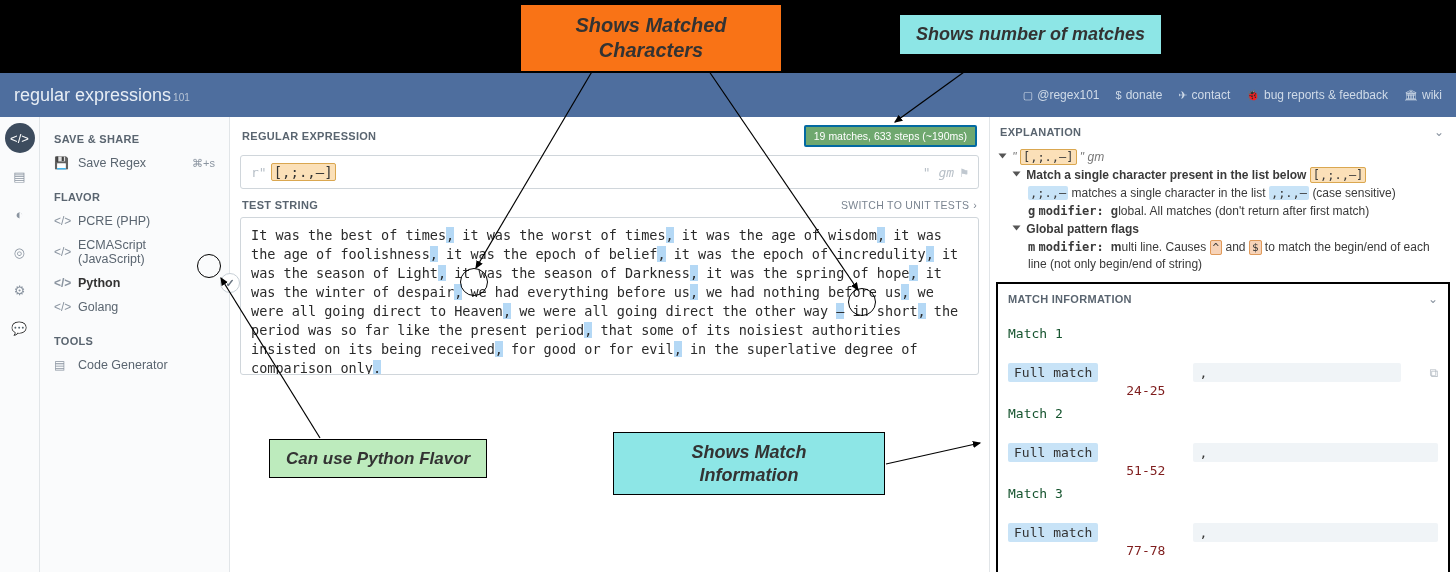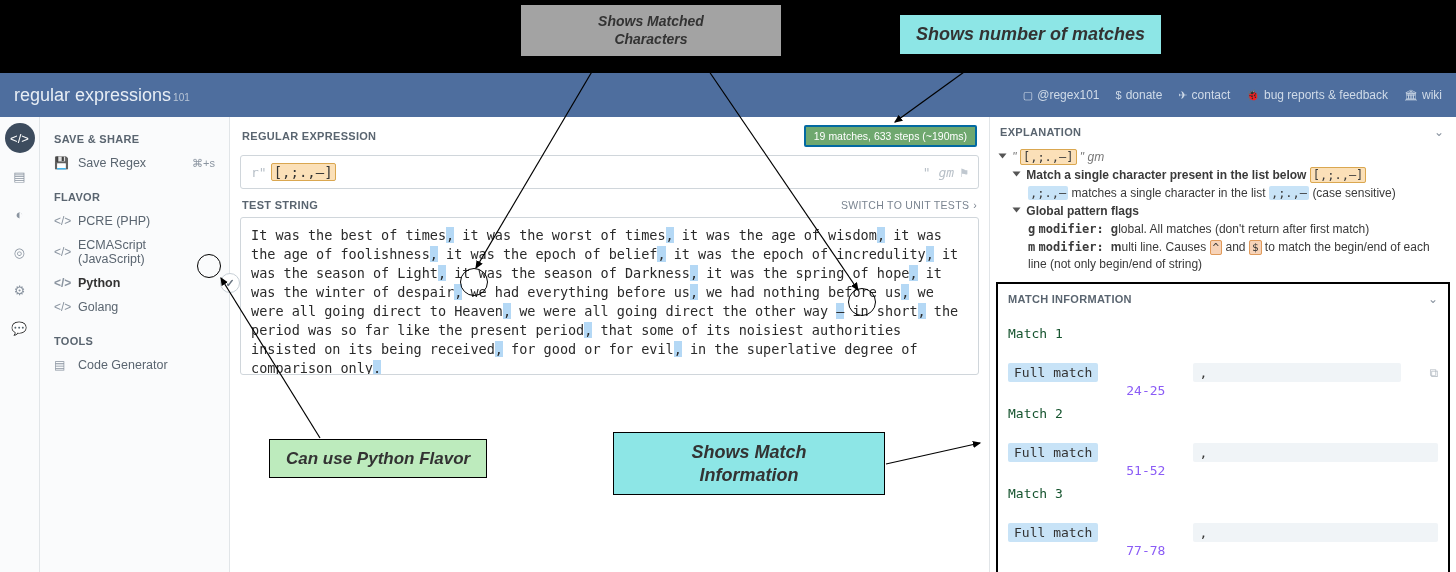--- a/index.html
+++ b/index.html
@@ -225,7 +225,7 @@
   z-index: 50;
   line-height: 1.25;
 }
-.callout.pink { background: #a3a3a3; font-size: 14px; }
+.callout.pink { background: #f97316; font-size: 20px; }
 .callout.cyan { background: #8de6e6; font-size: 18px; }
 .callout.green { background: #bdebbd; font-size: 17px; }
 svg.arrows {

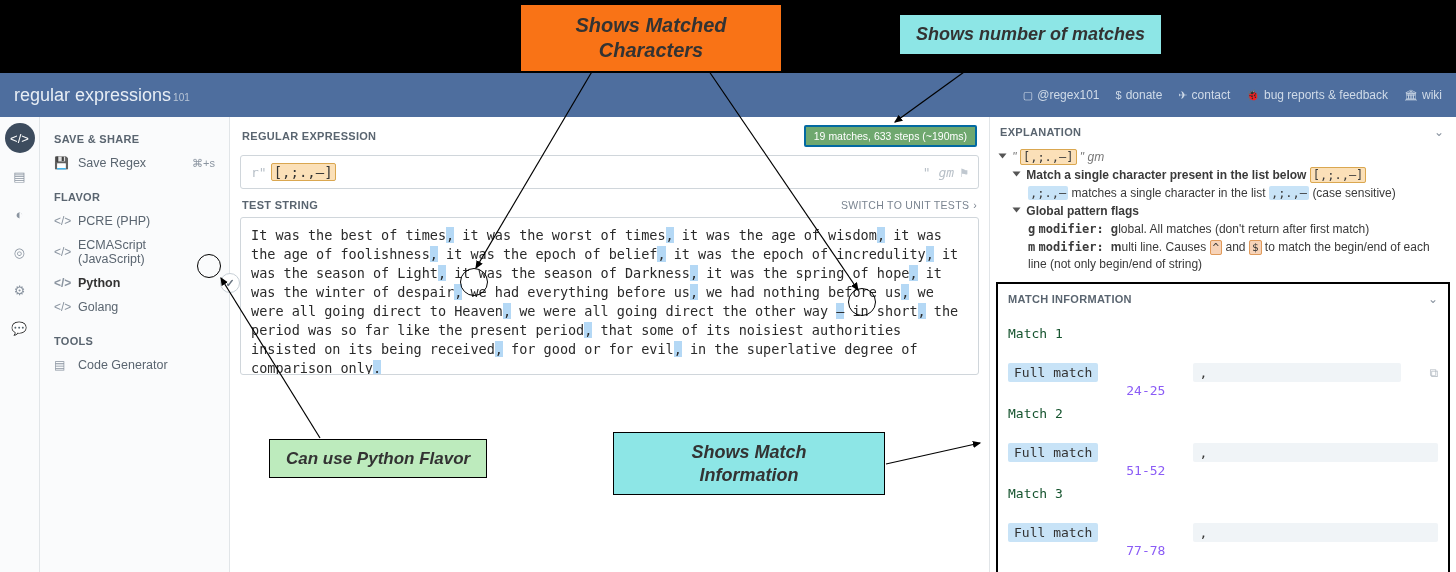--- a/index.html
+++ b/index.html
@@ -366,14 +366,14 @@
         <span class="chip-blue">,;.,—</span>
         <span>(case sensitive)</span>
       </div>
-      <div class="exp-row exp-indent1">
-        <span class="tri"></span>
-        <b>Global pattern flags</b>
-      </div>
       <div class="exp-row exp-indent2">
         <b class="mono">g</b>
         <b class="mono"> <span>modifier:</span> </b>
         <b>g</b><span>lobal. All matches (don't return after first match)</span>
+      </div>
+      <div class="exp-row exp-indent1">
+        <span class="tri"></span>
+        <b>Global pattern flags</b>
       </div>
       <div class="exp-row exp-indent2">
         <b class="mono">m</b>

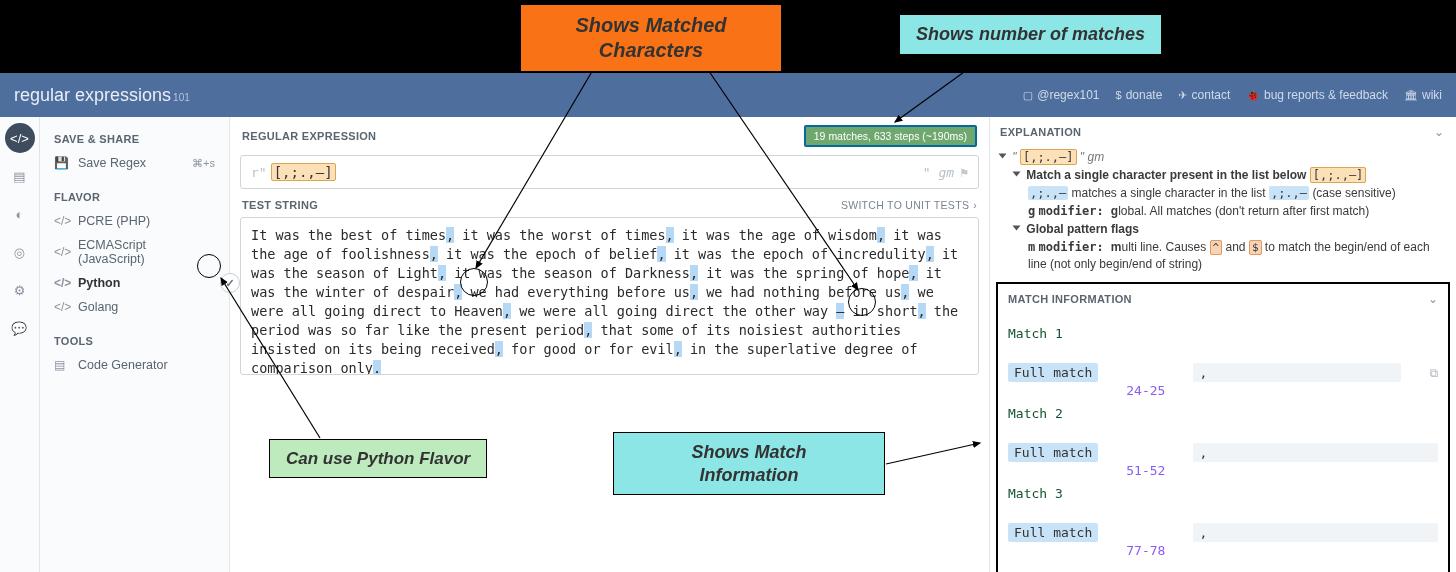--- a/index.html
+++ b/index.html
@@ -210,7 +210,7 @@
 .mi-match-label { color: #14532d; margin: 8px 0 6px; }
 .mi-row { display: flex; align-items: center; gap: 28px; margin-bottom: 4px;}
 .mi-full { background: #c8e3f7; padding: 2px 6px; border-radius: 2px; color:#333;}
-.mi-range { color: #8b5cf6; margin-top: 36px; }
+.mi-range { color: #7f1d1d; margin-top: 36px; }
 .mi-val { background: #f0f4f7; padding: 2px 6px; border-radius:2px; flex:1; color:#333;}
 .mi-copy { margin-left: auto; color: #b0b8c0; font-size: 12px; }
 

